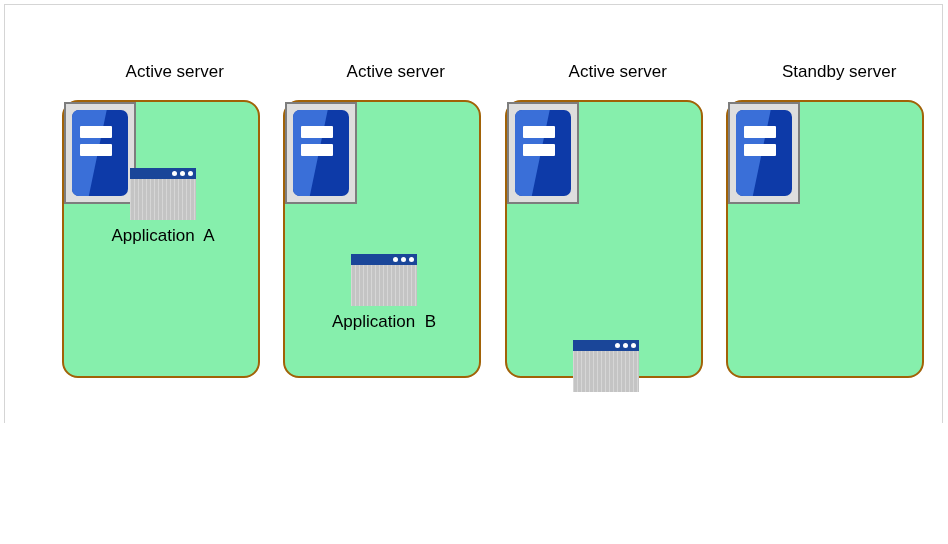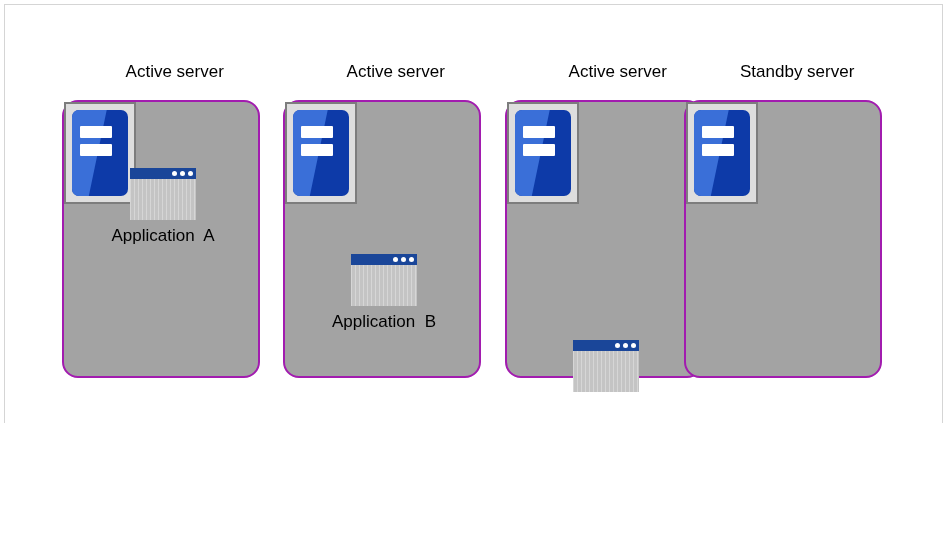--- a/index.html
+++ b/index.html
@@ -243,7 +243,7 @@
     </div>
   </div>
 
-  <div class="server-col" style="left:684px; width:198px;">
+  <div class="server-col" style="left:726px; width:198px;">
     <div class="server-title">
       <span>Standby server</span>
       <span class="line2">Server 4</span>

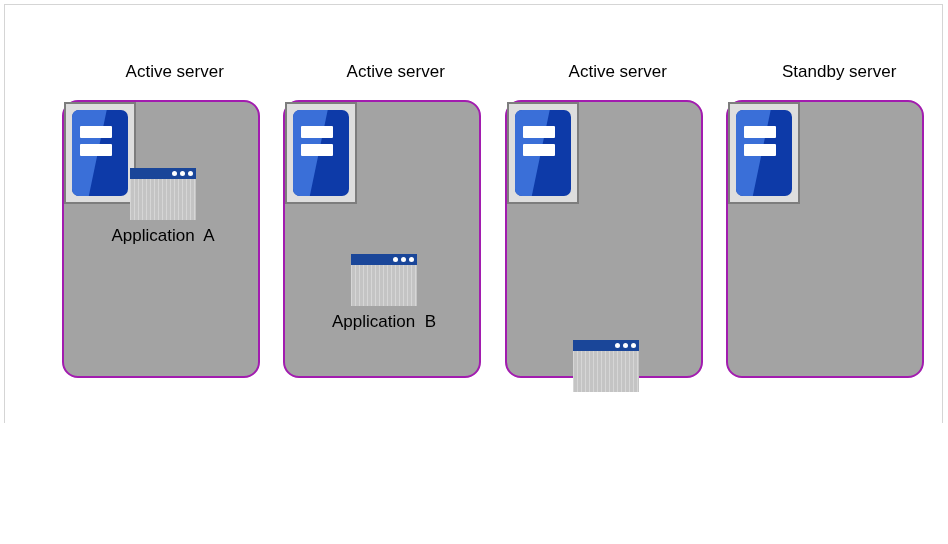--- a/index.html
+++ b/index.html
@@ -47,9 +47,9 @@
     position: absolute;
     left: 0;
     top: 66px;
-    border: 2px solid #a21caf;
+    border: 2px solid #a16207;
     border-radius: 16px;
-    background: #a3a3a3;
+    background: #86efac;
     box-sizing: border-box;
   }
 

